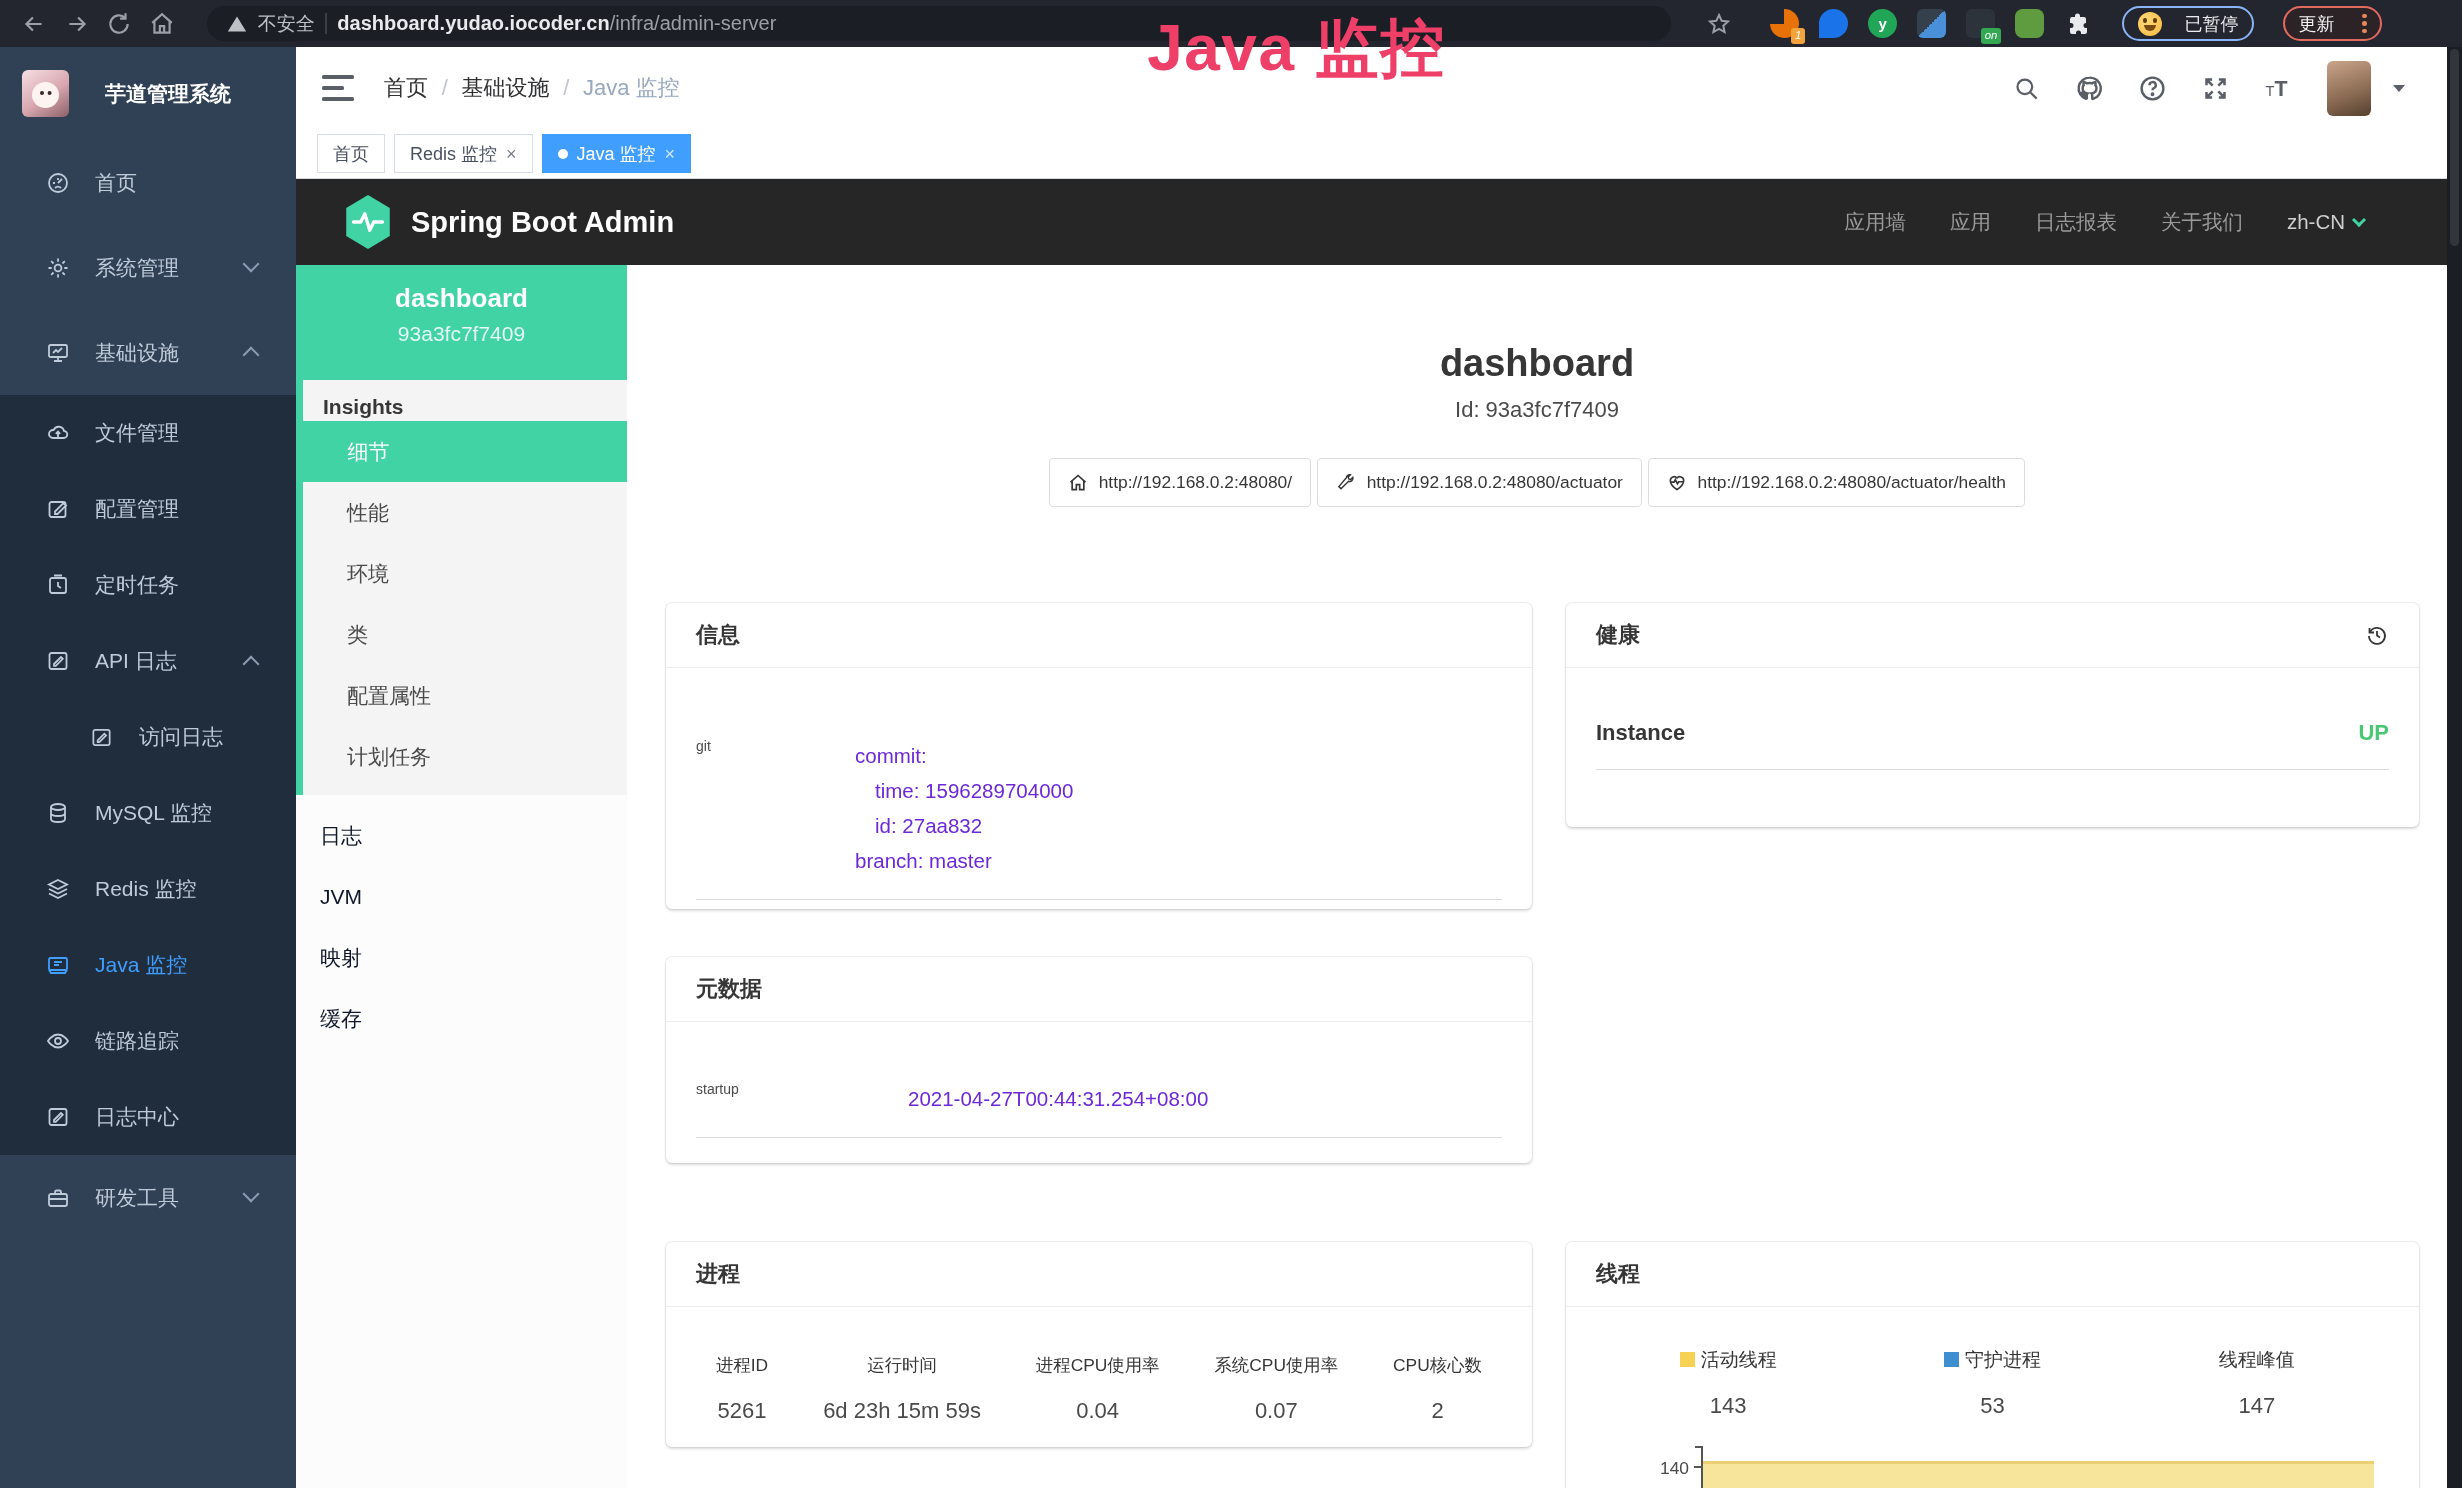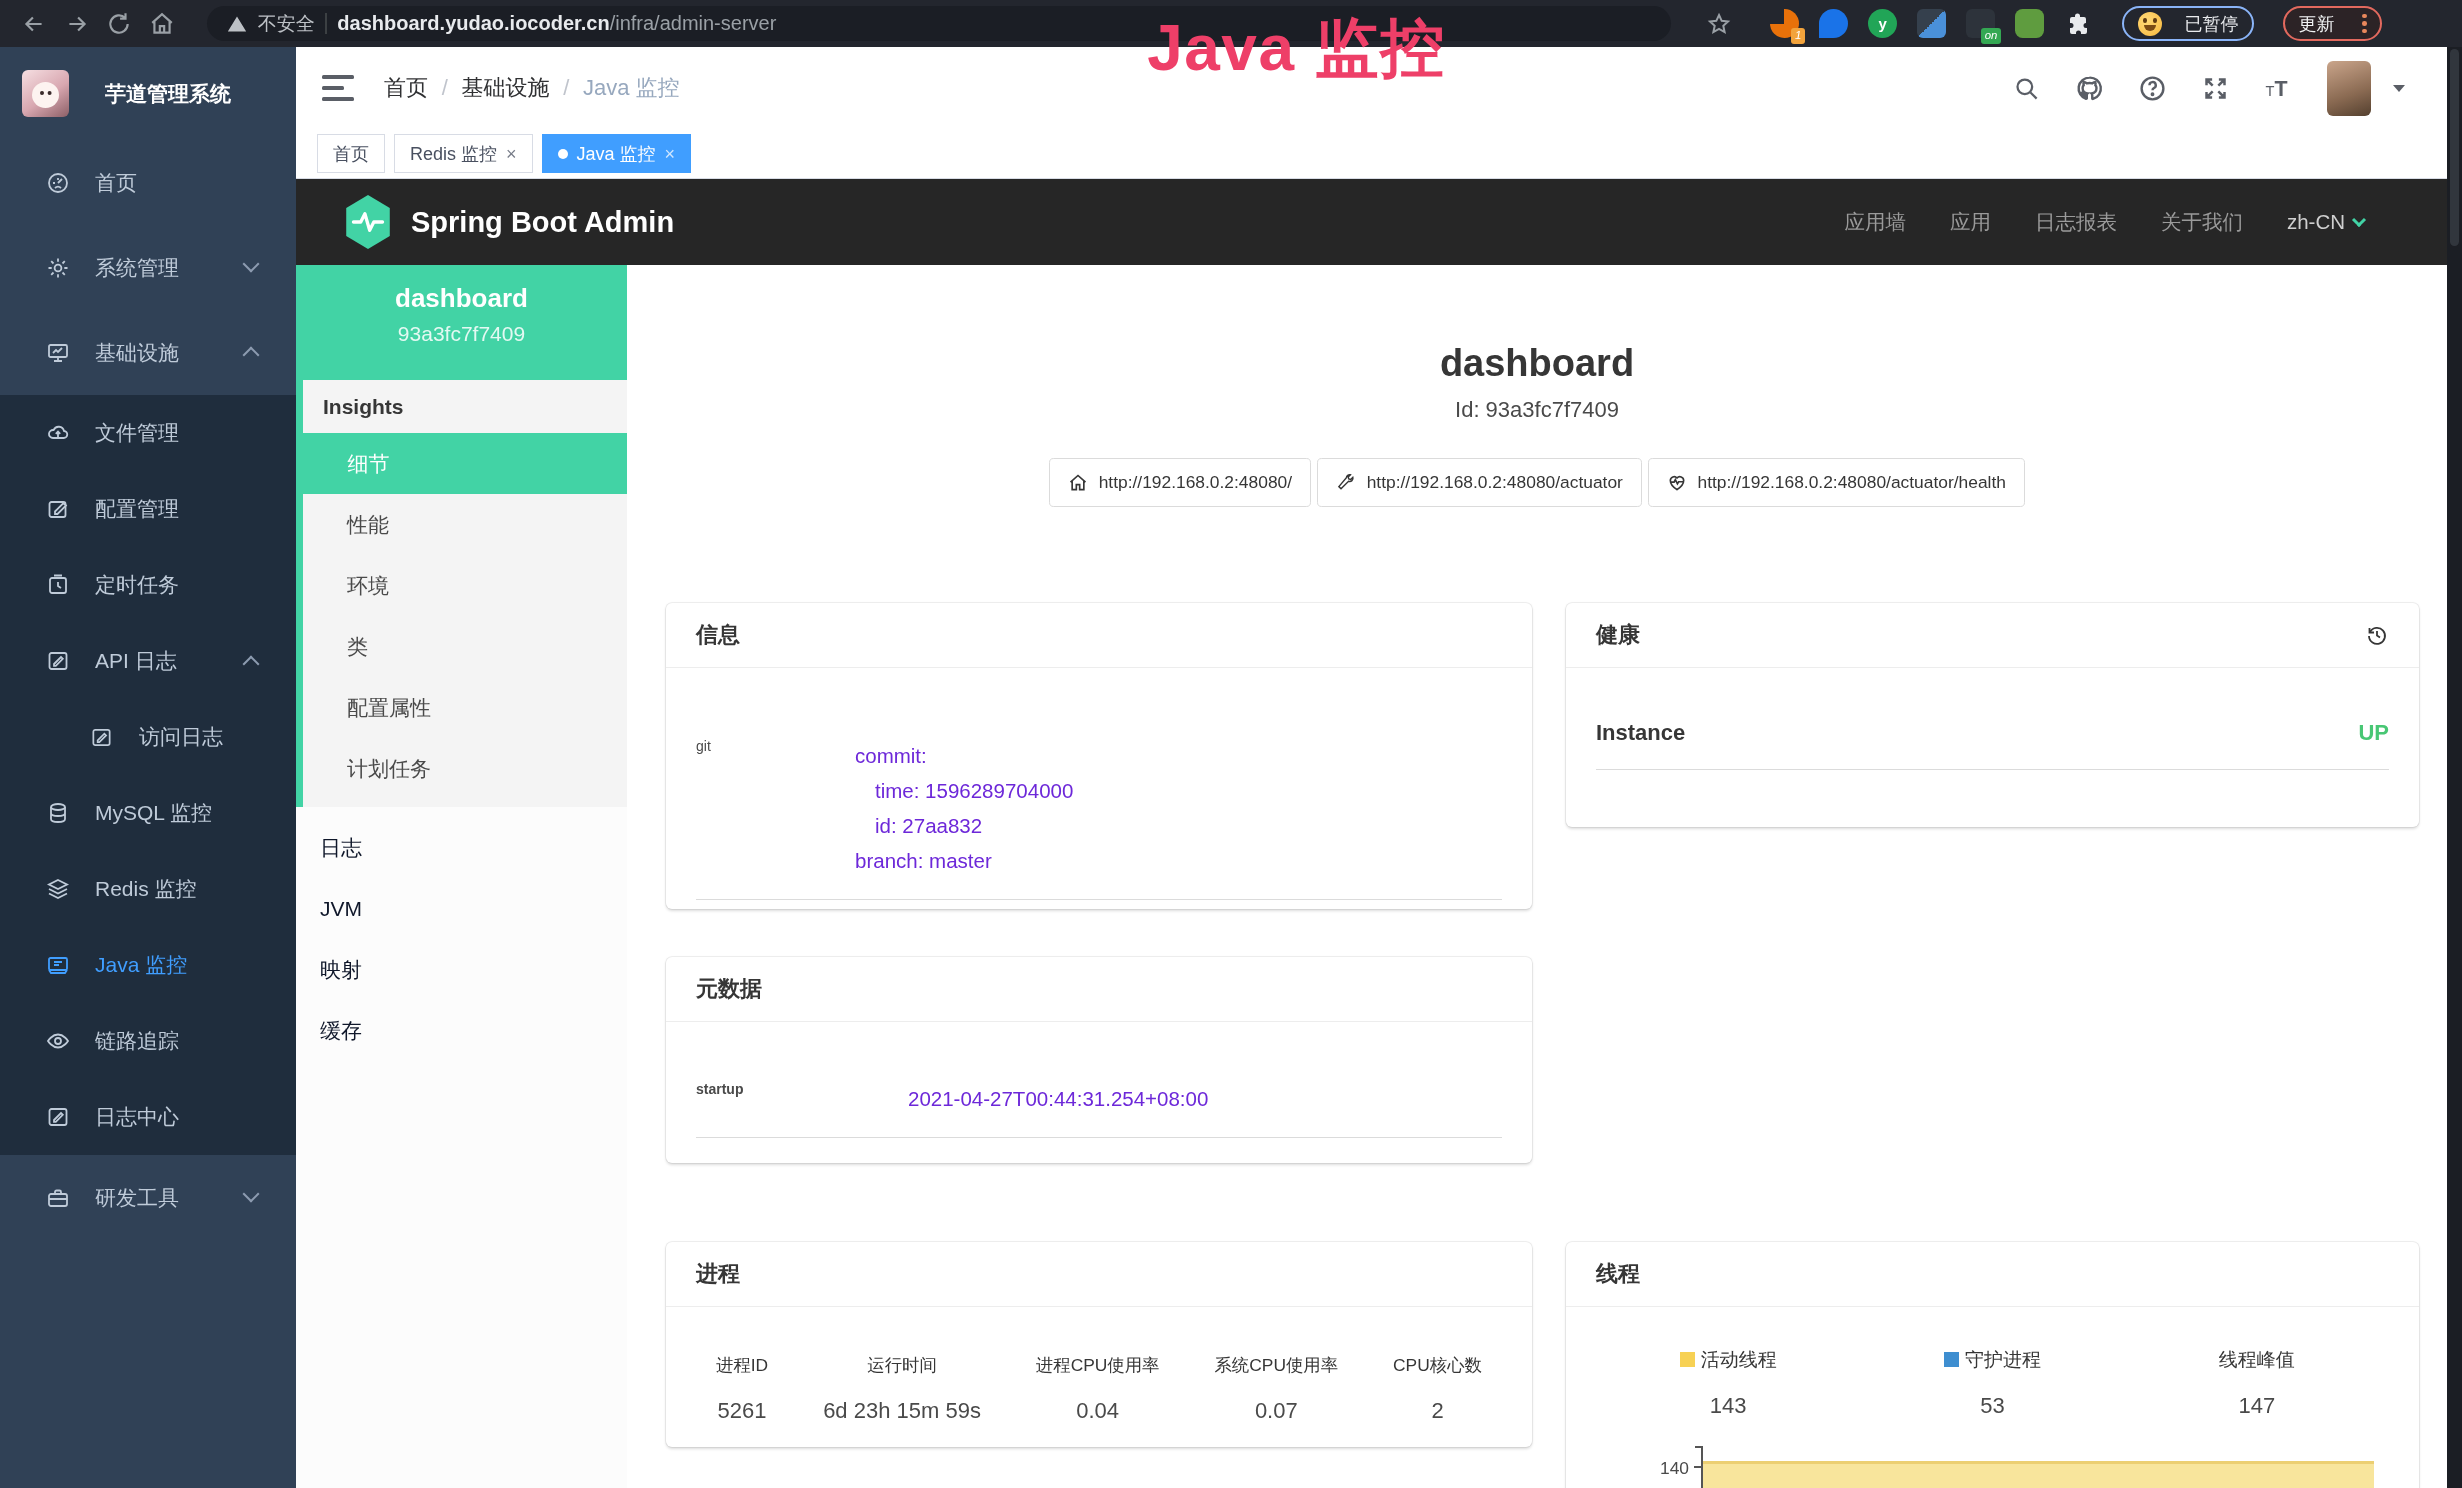--- a/index.html
+++ b/index.html
@@ -87,7 +87,7 @@
   .sba-app-name { font-size:26px; font-weight:700; }
   .sba-app-id { font-size:21px; color:rgba(255,255,255,.85); margin-top:7.6px; }
   .sba-group { background:#f4f4f4; border-left:7.6px solid #42d3a5; padding-bottom:7.6px; }
-  .sba-group-label { height:53px; line-height:53px; padding-left:20px; font-size:21px; font-weight:700; color:#363636; }
+  .sba-group-label { height:41px; line-height:53px; padding-left:20px; font-size:21px; font-weight:700; color:#363636; }
   .sba-item { height:61px; line-height:61px; padding-left:44px; font-size:21px; color:#4a4a4a; cursor:pointer; }
   .sba-item.active { background:#42d3a5; color:#fff; margin-left:-7.6px; padding-left:52px; }
   .sba-root { padding-top:10.6px; }

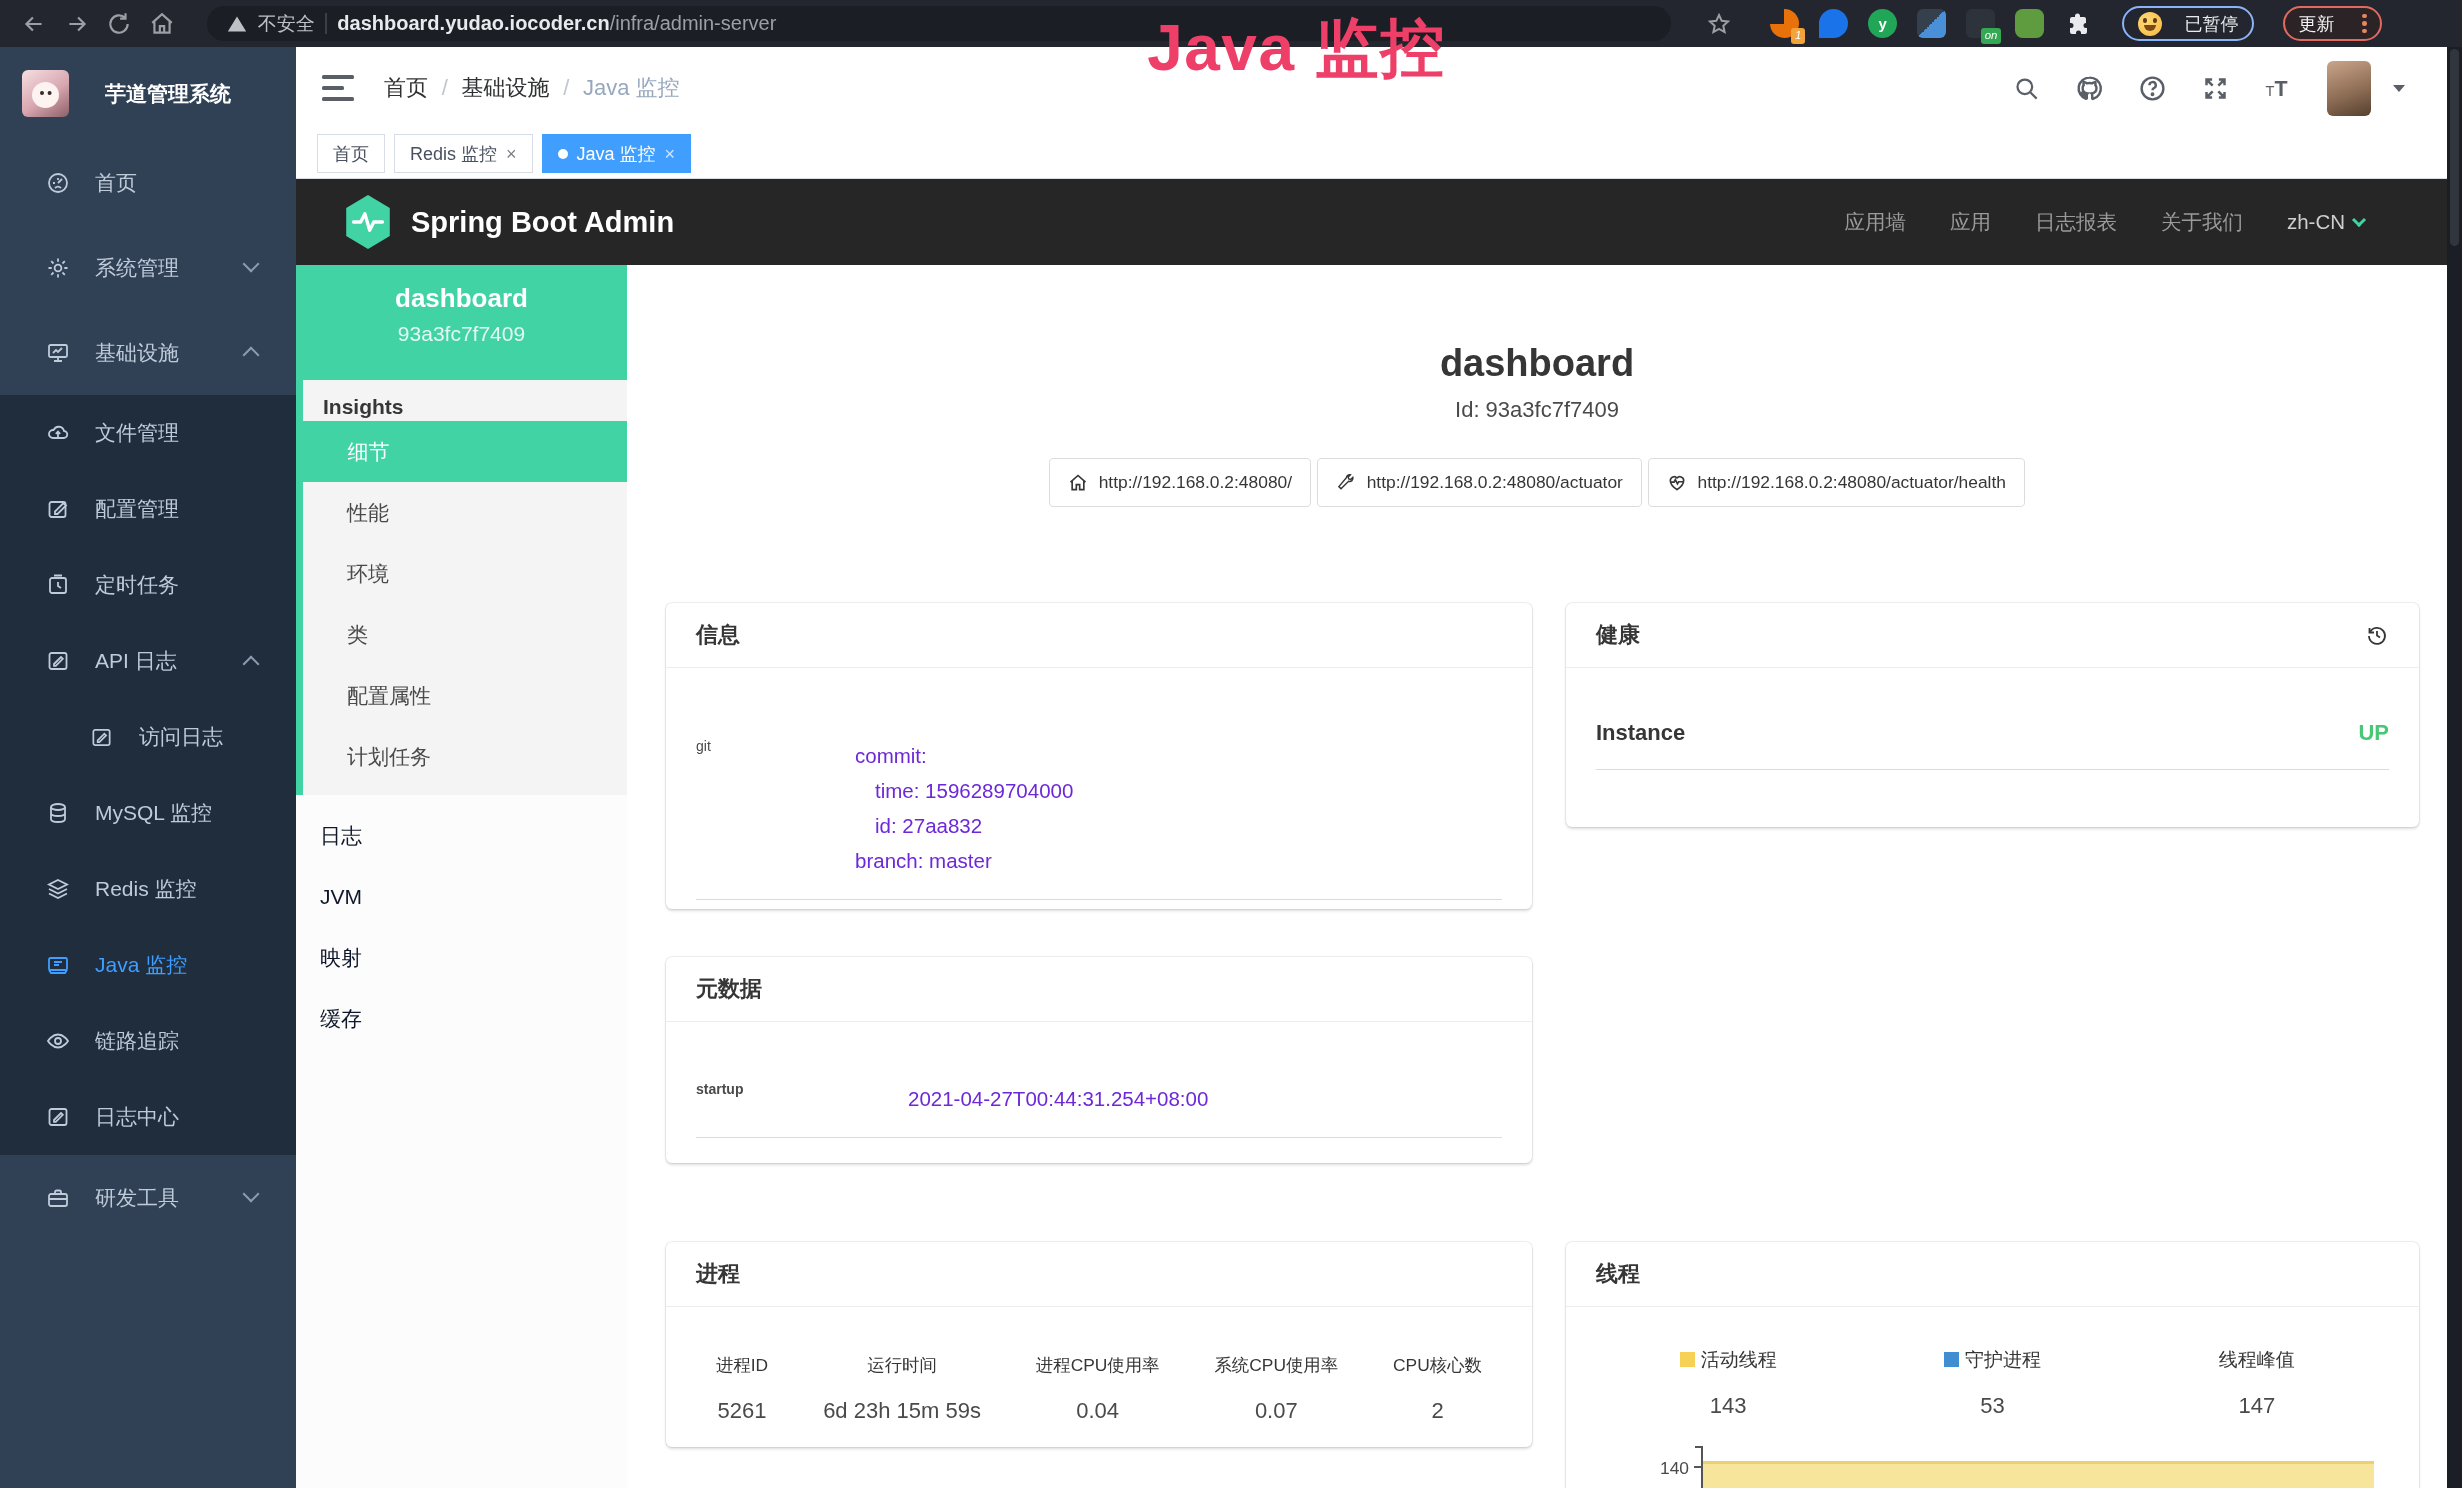--- a/index.html
+++ b/index.html
@@ -118,7 +118,7 @@
   .kv-value { font-size:20.5px; color:#6d28d9; line-height:35px; }
   .kv-value .indent { padding-left:20px; }
   .card.info .card-body { padding-top:47px; }
-  .card.metadata .kv-label { width:212px;font-weight:bold; }
+  .card.metadata .kv-label { width:212px; }
   .card.metadata .card-body { padding-top:36px; }
 
   .health-row { display:flex; justify-content:space-between; align-items:center; padding:29px 0 23px; border-bottom:0.8px solid #dbdbdb; }

